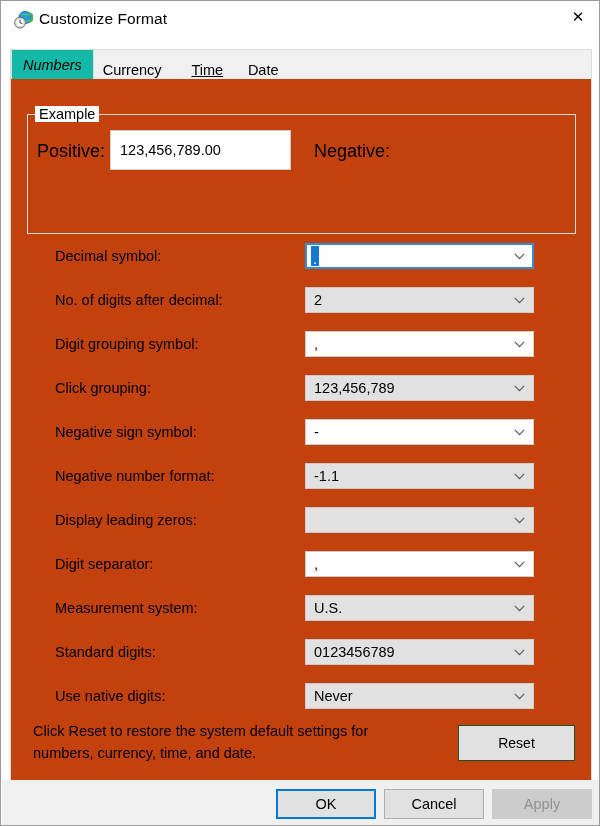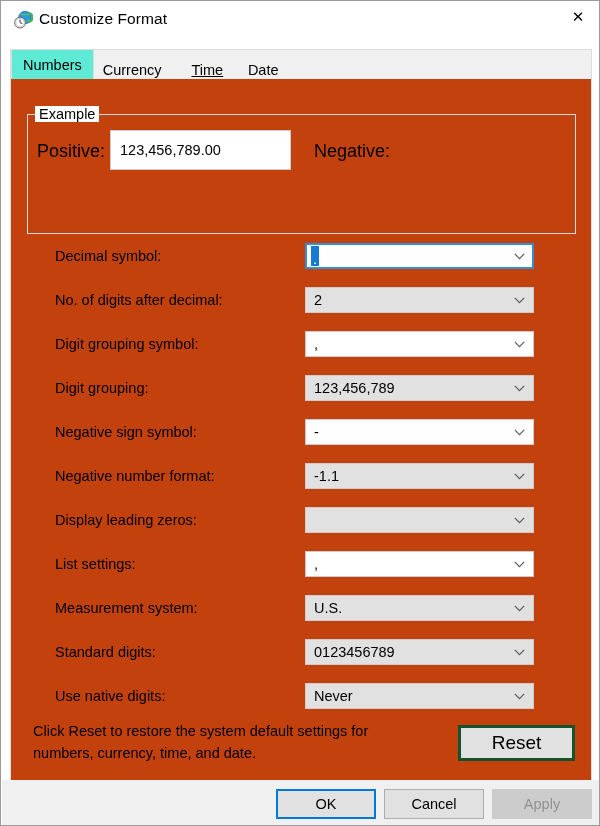--- a/index.html
+++ b/index.html
@@ -96,12 +96,13 @@
     white-space: nowrap;
   }
   .tab.active {
-    background: #5eead4;
+    background: #14b8a6;
     border-left: 1px solid #dcdcdc;
     border-right: 1px solid #dcdcdc;
     border-top: 1px solid #dcdcdc;
     height: 31px;
     font-weight: 400;
+    font-style: italic;
   }
 
   

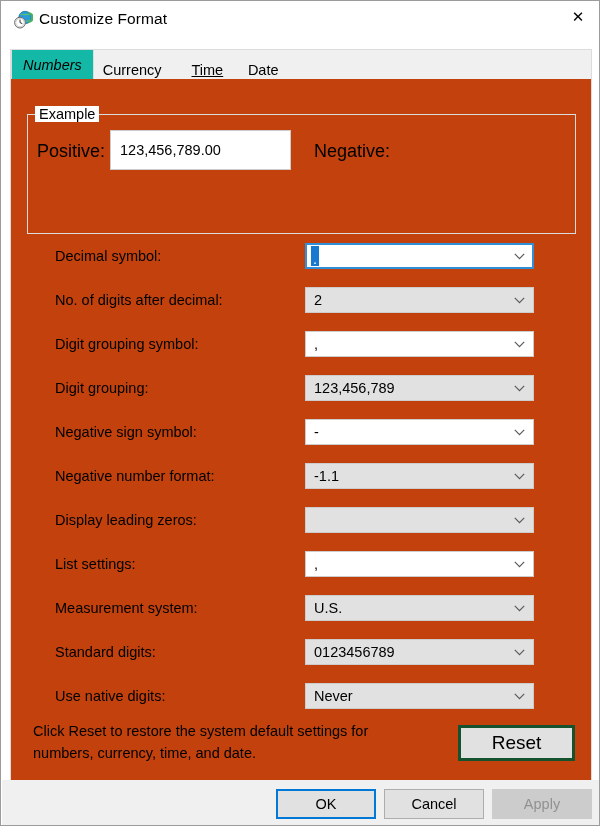--- a/index.html
+++ b/index.html
@@ -376,7 +376,7 @@
             </svg>
           </div>
         </div>
-        <div class="row-label" style="top: 309px;">Digit grouping:</div>
+        <div class="row-label" style="top: 309px;">Click grouping:</div>
         <div class="combo" style="top: 309px;">
           <div class="combo-text">123,456,789</div>
           <div class="combo-arrow">

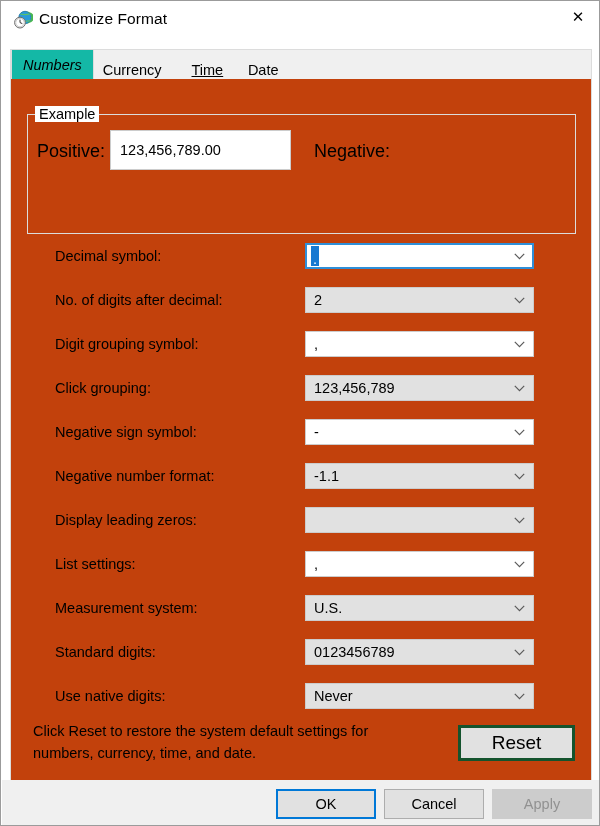--- a/index.html
+++ b/index.html
@@ -411,7 +411,7 @@
             </svg>
           </div>
         </div>
-        <div class="row-label" style="top: 485px;">List settings:</div>
+        <div class="row-label" style="top: 485px;">Digit separator:</div>
         <div class="combo editable" style="top: 485px;">
           <div class="combo-text">,</div>
           <div class="combo-arrow">

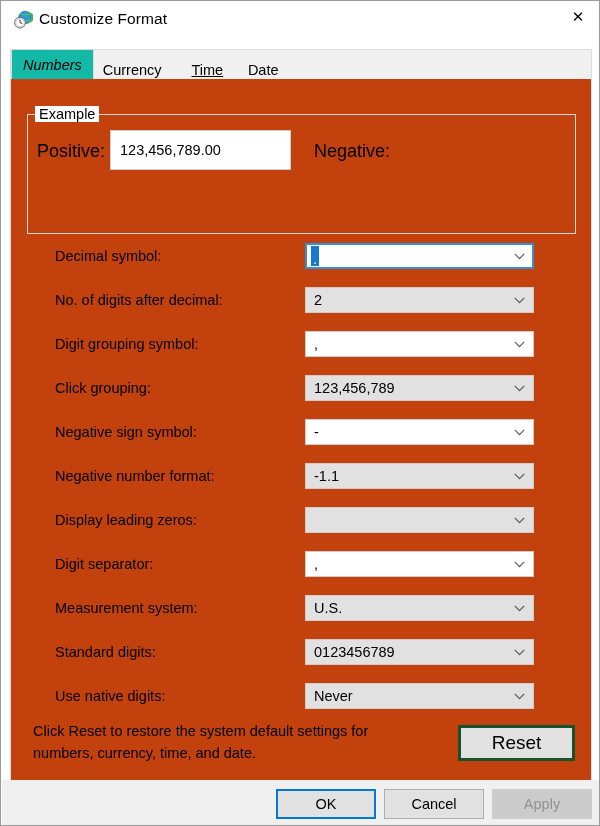--- a/index.html
+++ b/index.html
@@ -254,11 +254,11 @@
     height: 36px;
     box-sizing: border-box;
     background: #e1e1e1;
-    border: 3px solid #14532d;
-    display: flex;
-    align-items: center;
-    justify-content: center;
-    font-size: 19px;
+    border: 1px solid #14532d;
+    display: flex;
+    align-items: center;
+    justify-content: center;
+    font-size: 14px;
     color: #000000;
     cursor: default;
   }

